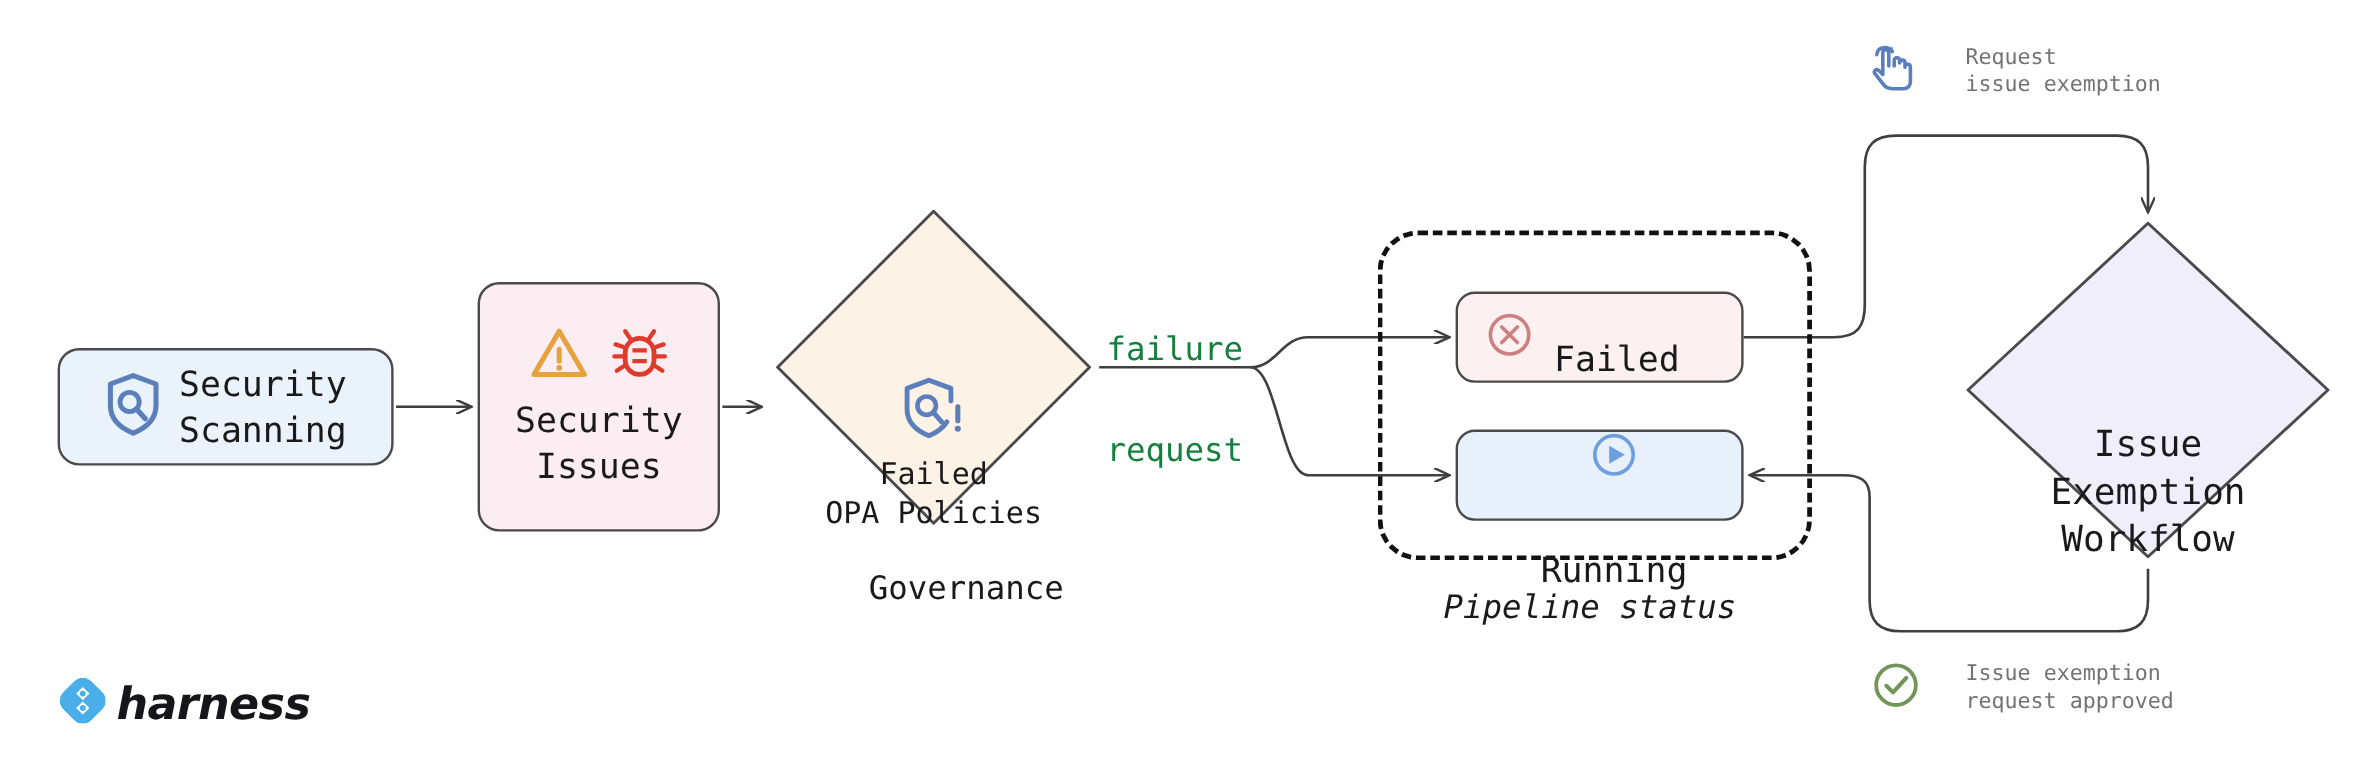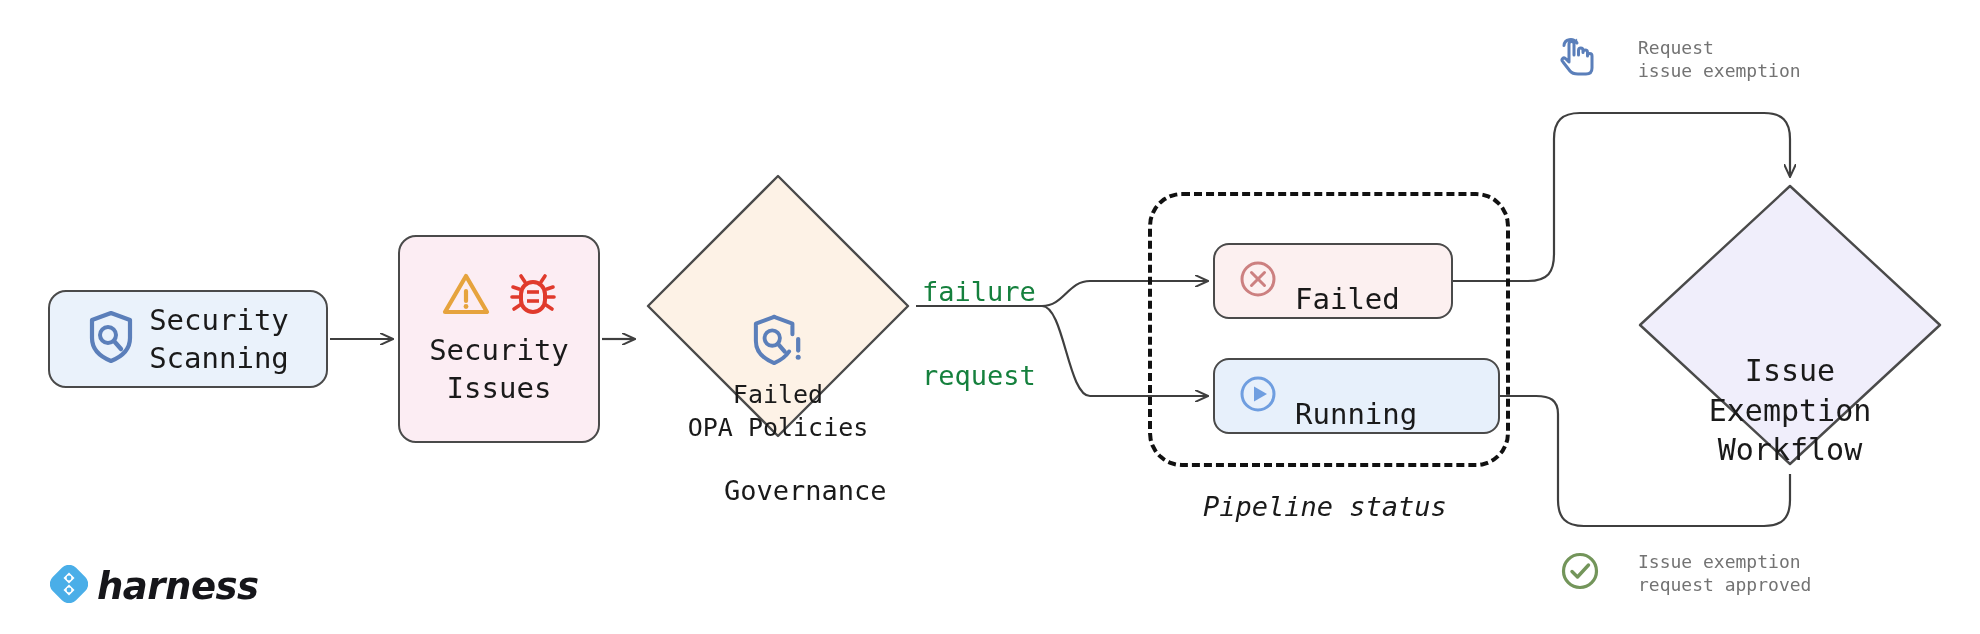--- a/index.html
+++ b/index.html
@@ -151,9 +151,10 @@
   #status-running {
     left: 1213px;
     top: 358px;
-    width: 287px;
+    width: 240px;
     height: 76px;
     background: #e7f0fb;
+    flex-direction: column;
   }
 
   

